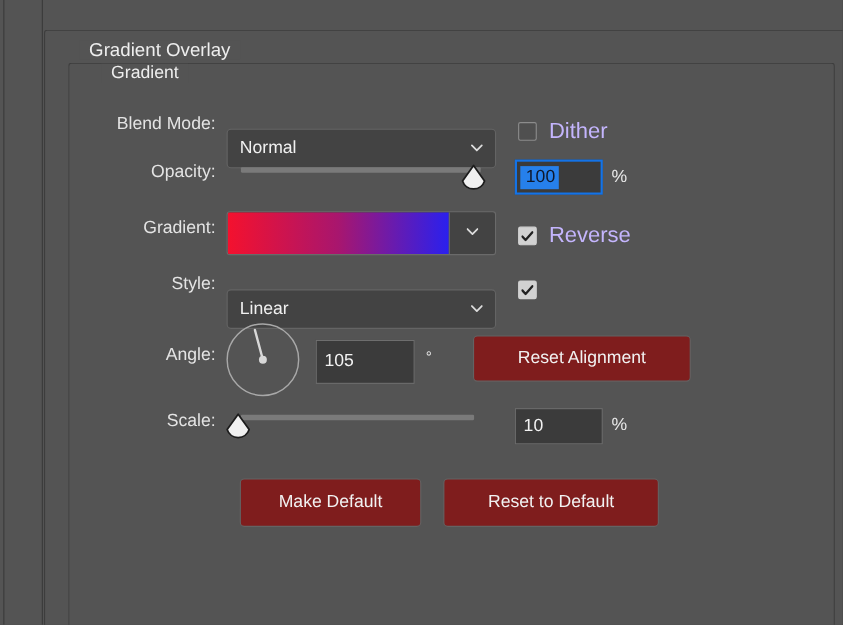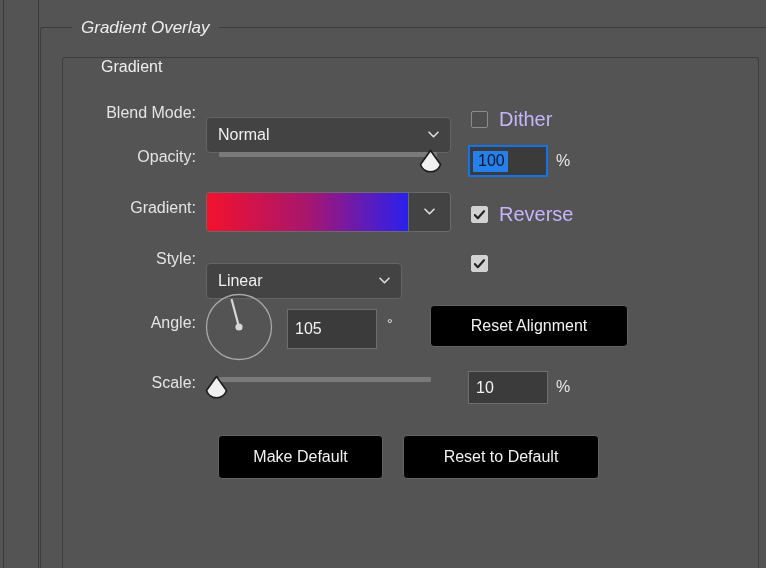--- a/index.html
+++ b/index.html
@@ -62,8 +62,7 @@
   }
   #outer-legend {
     left: 72px;
-    top: 19px;
-    font-style: italic;
+    top: 37px;
   }
   #inner-legend {
     left: 92px;

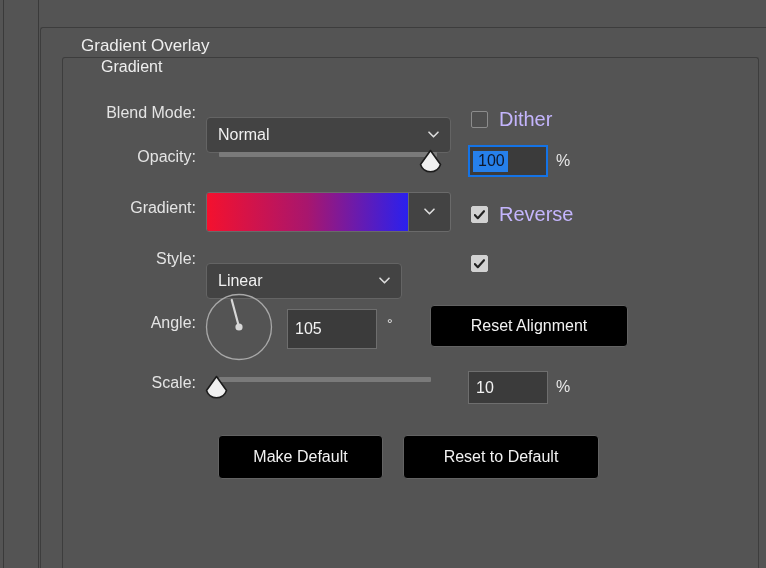--- a/index.html
+++ b/index.html
@@ -318,7 +318,7 @@
 <div class="label-col" style="top:250px;">
   <span class="field-label" style="position:static;">Style:</span>
 </div>
-<div class="select" id="style-select" style="left:206px; top:245px; width:196px; height:36px;">
+<div class="select" id="style-select" style="left:206px; top:245px; width:245px; height:36px;">
   <span>Linear</span>
   <span class="chev">
     <svg width="11" height="11" viewBox="0 0 11 11">

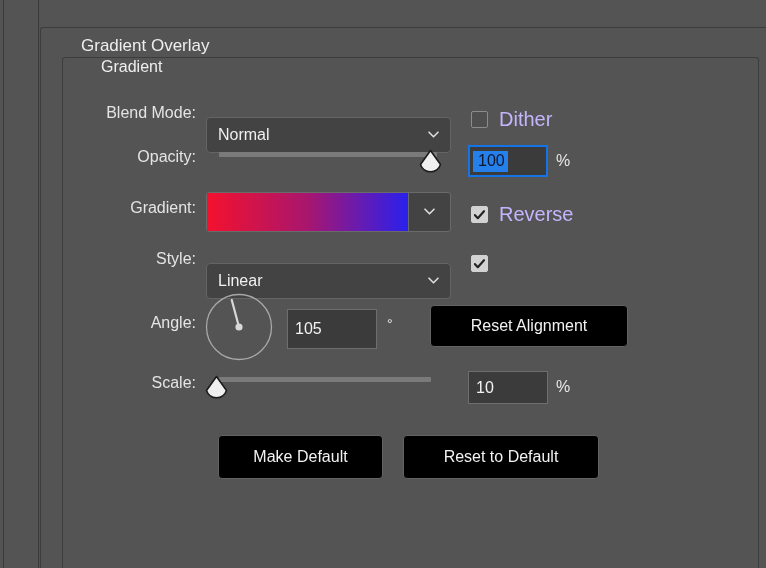--- a/index.html
+++ b/index.html
@@ -235,7 +235,7 @@
   .pushbutton {
     position: absolute;
     box-sizing: border-box;
-    background: #000000;
+    background: #7f1d1d;
     border: 1px solid #636363;
     border-radius: 4px;
     display: flex;

